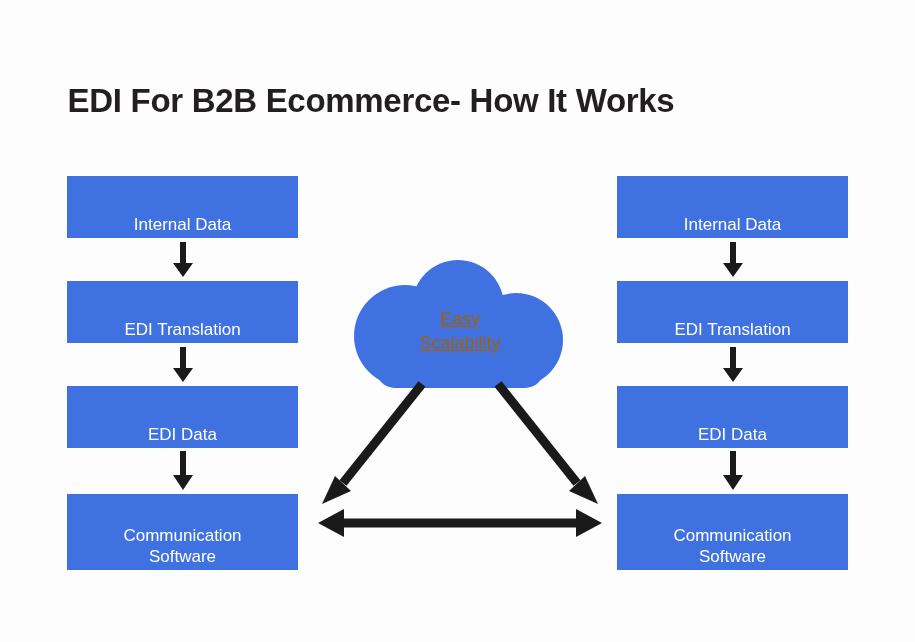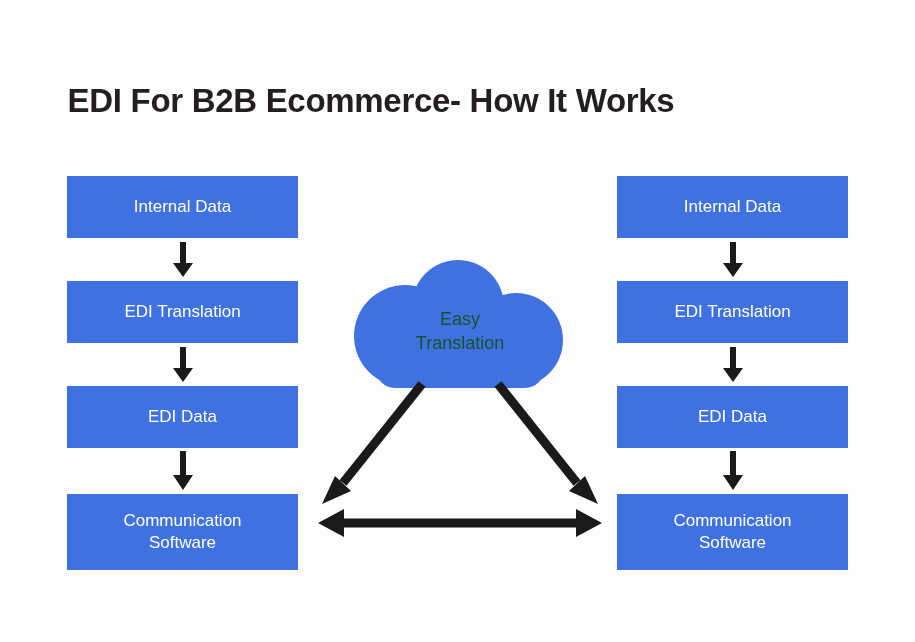--- a/index.html
+++ b/index.html
@@ -48,7 +48,7 @@
     background: #3f72e0;
     color: #ffffff;
     display: flex;
-    align-items: center;
+    align-items: flex-end;
     justify-content: center;
     text-align: center;
     font-size: 17px;

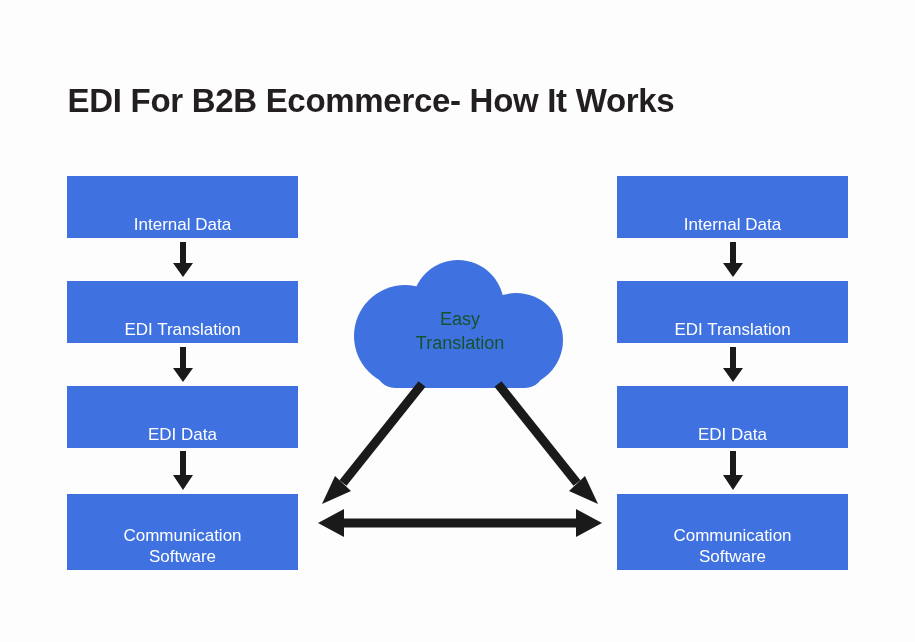--- a/index.html
+++ b/index.html
@@ -83,9 +83,10 @@
     top: 308px;
     width: 224px;
     text-align: center;
-    color: #14532d;
+    color: #a16207;
     font-size: 18px;
     line-height: 1.32;
+    text-decoration: underline;
   }
 
   

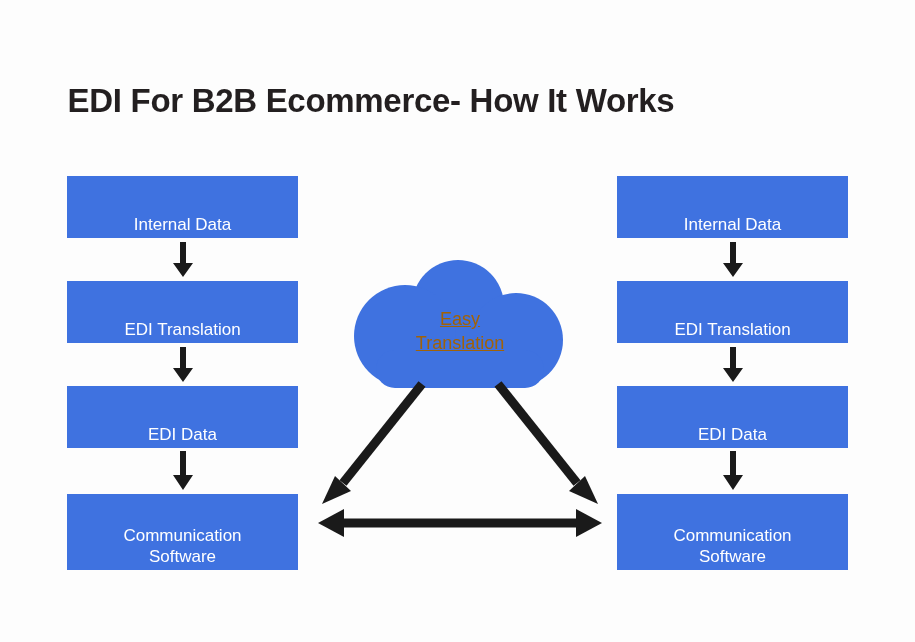--- a/index.html
+++ b/index.html
@@ -211,7 +211,7 @@
   </div>
   <div class="cloud-label">
     <span>Easy</span><br>
-    <span>Translation</span>
+    <span>Scalability</span>
   </div>
 
   <svg class="connector-svg" viewBox="0 0 320 165">

